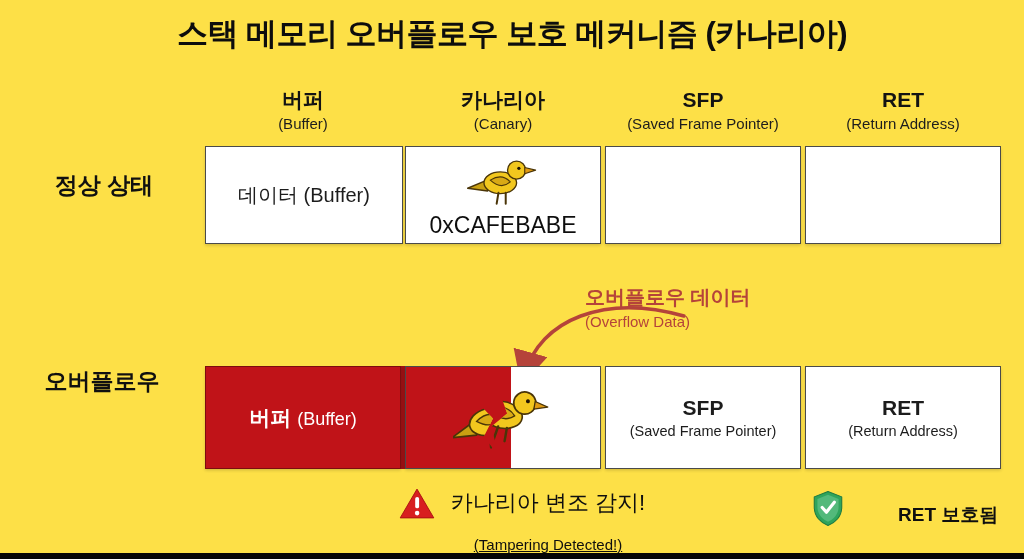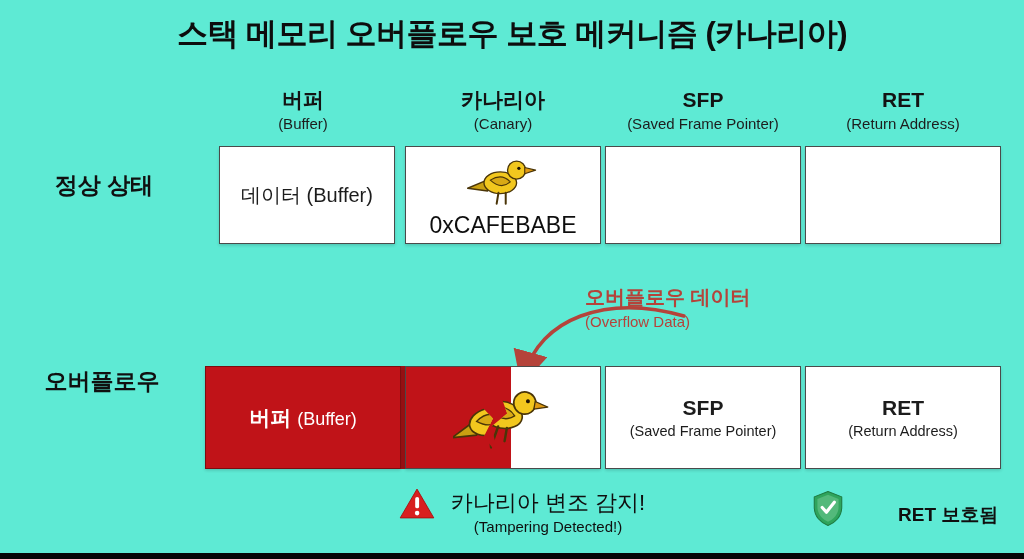--- a/index.html
+++ b/index.html
@@ -4,7 +4,7 @@
 <style>
   html,body { margin:0; padding:0; background:#ffffff; }
   .canvas {
-    position:relative; width:1024px; height:559px; background:#5eead4;
+    position:relative; width:1024px; height:559px; background:#fde047;
     font-family:"Liberation Sans", sans-serif; overflow:hidden; color:#121212;
   }
   .title {

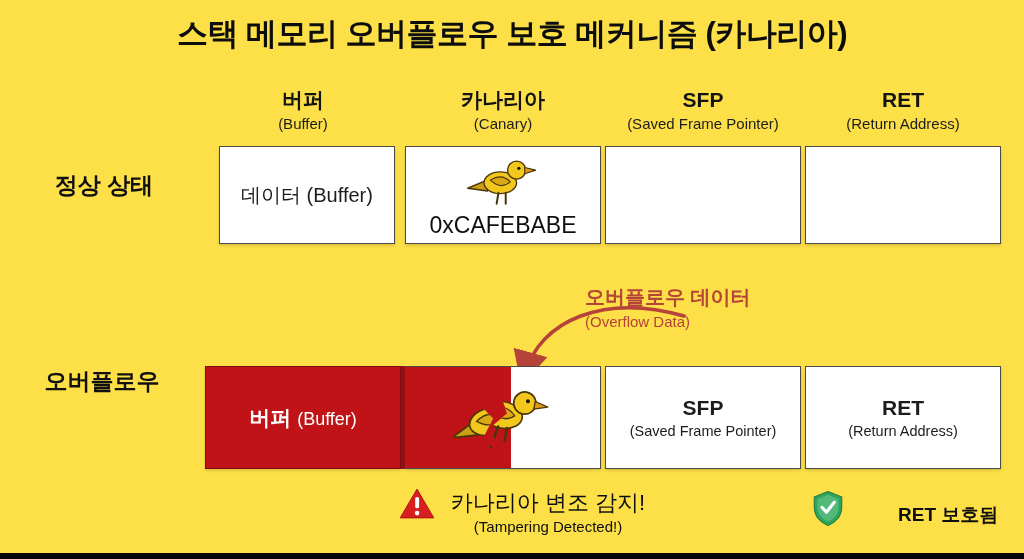--- a/index.html
+++ b/index.html
@@ -97,7 +97,7 @@
     <div class="ko">정상 상태</div>
   </div>
 
-  <div class="cell" style="left:219px; top:146px; width:176px; height:98px">
+  <div class="cell" style="left:205px; top:146px; width:198px; height:98px">
     <div class="cell-main">데이터 (Buffer)</div>
   </div>
   <div class="cell" style="left:405px; top:146px; width:196px; height:98px">

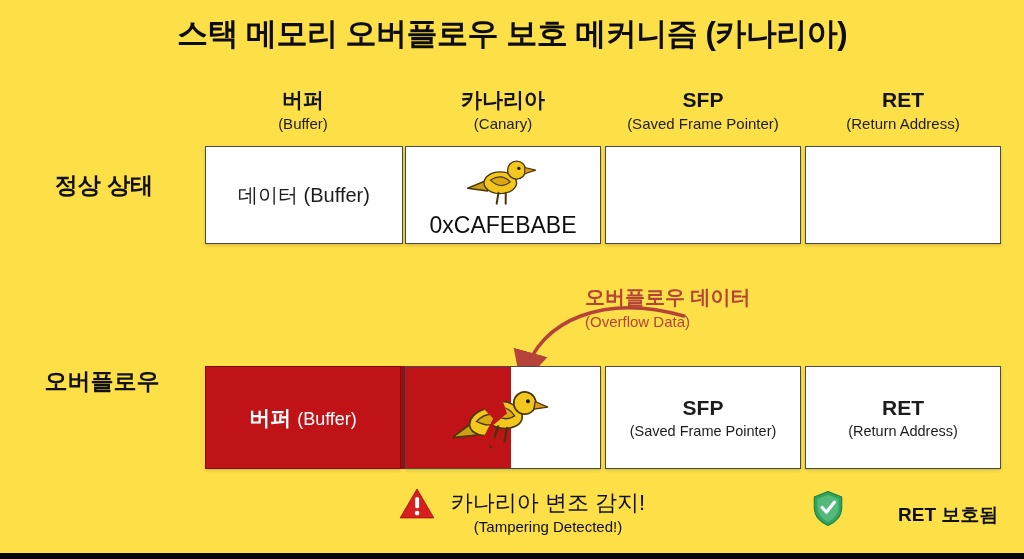--- a/index.html
+++ b/index.html
@@ -41,7 +41,7 @@
   .overflow-note .en { font-size:15px; margin-top:2px; }
   .bottom-note { position:absolute; text-align:center; color:#0f0f0f; }
   .bottom-note .ko { font-size:22px; font-weight:400; }
-  .bottom-note .en { font-size:15px; margin-top:0; }
+  .bottom-note .en { font-size:15px; margin-top:18px;text-decoration:underline; }
   .ret-protected { position:absolute; left:852px; top:502px; font-size:19px; font-weight:600; color:#0f0f0f;margin-left:46px; }
   .icon-abs { position:absolute; }
   .bottom-bar { position:absolute; left:0; top:553px; width:1024px; height:6px; background:#060606; }

